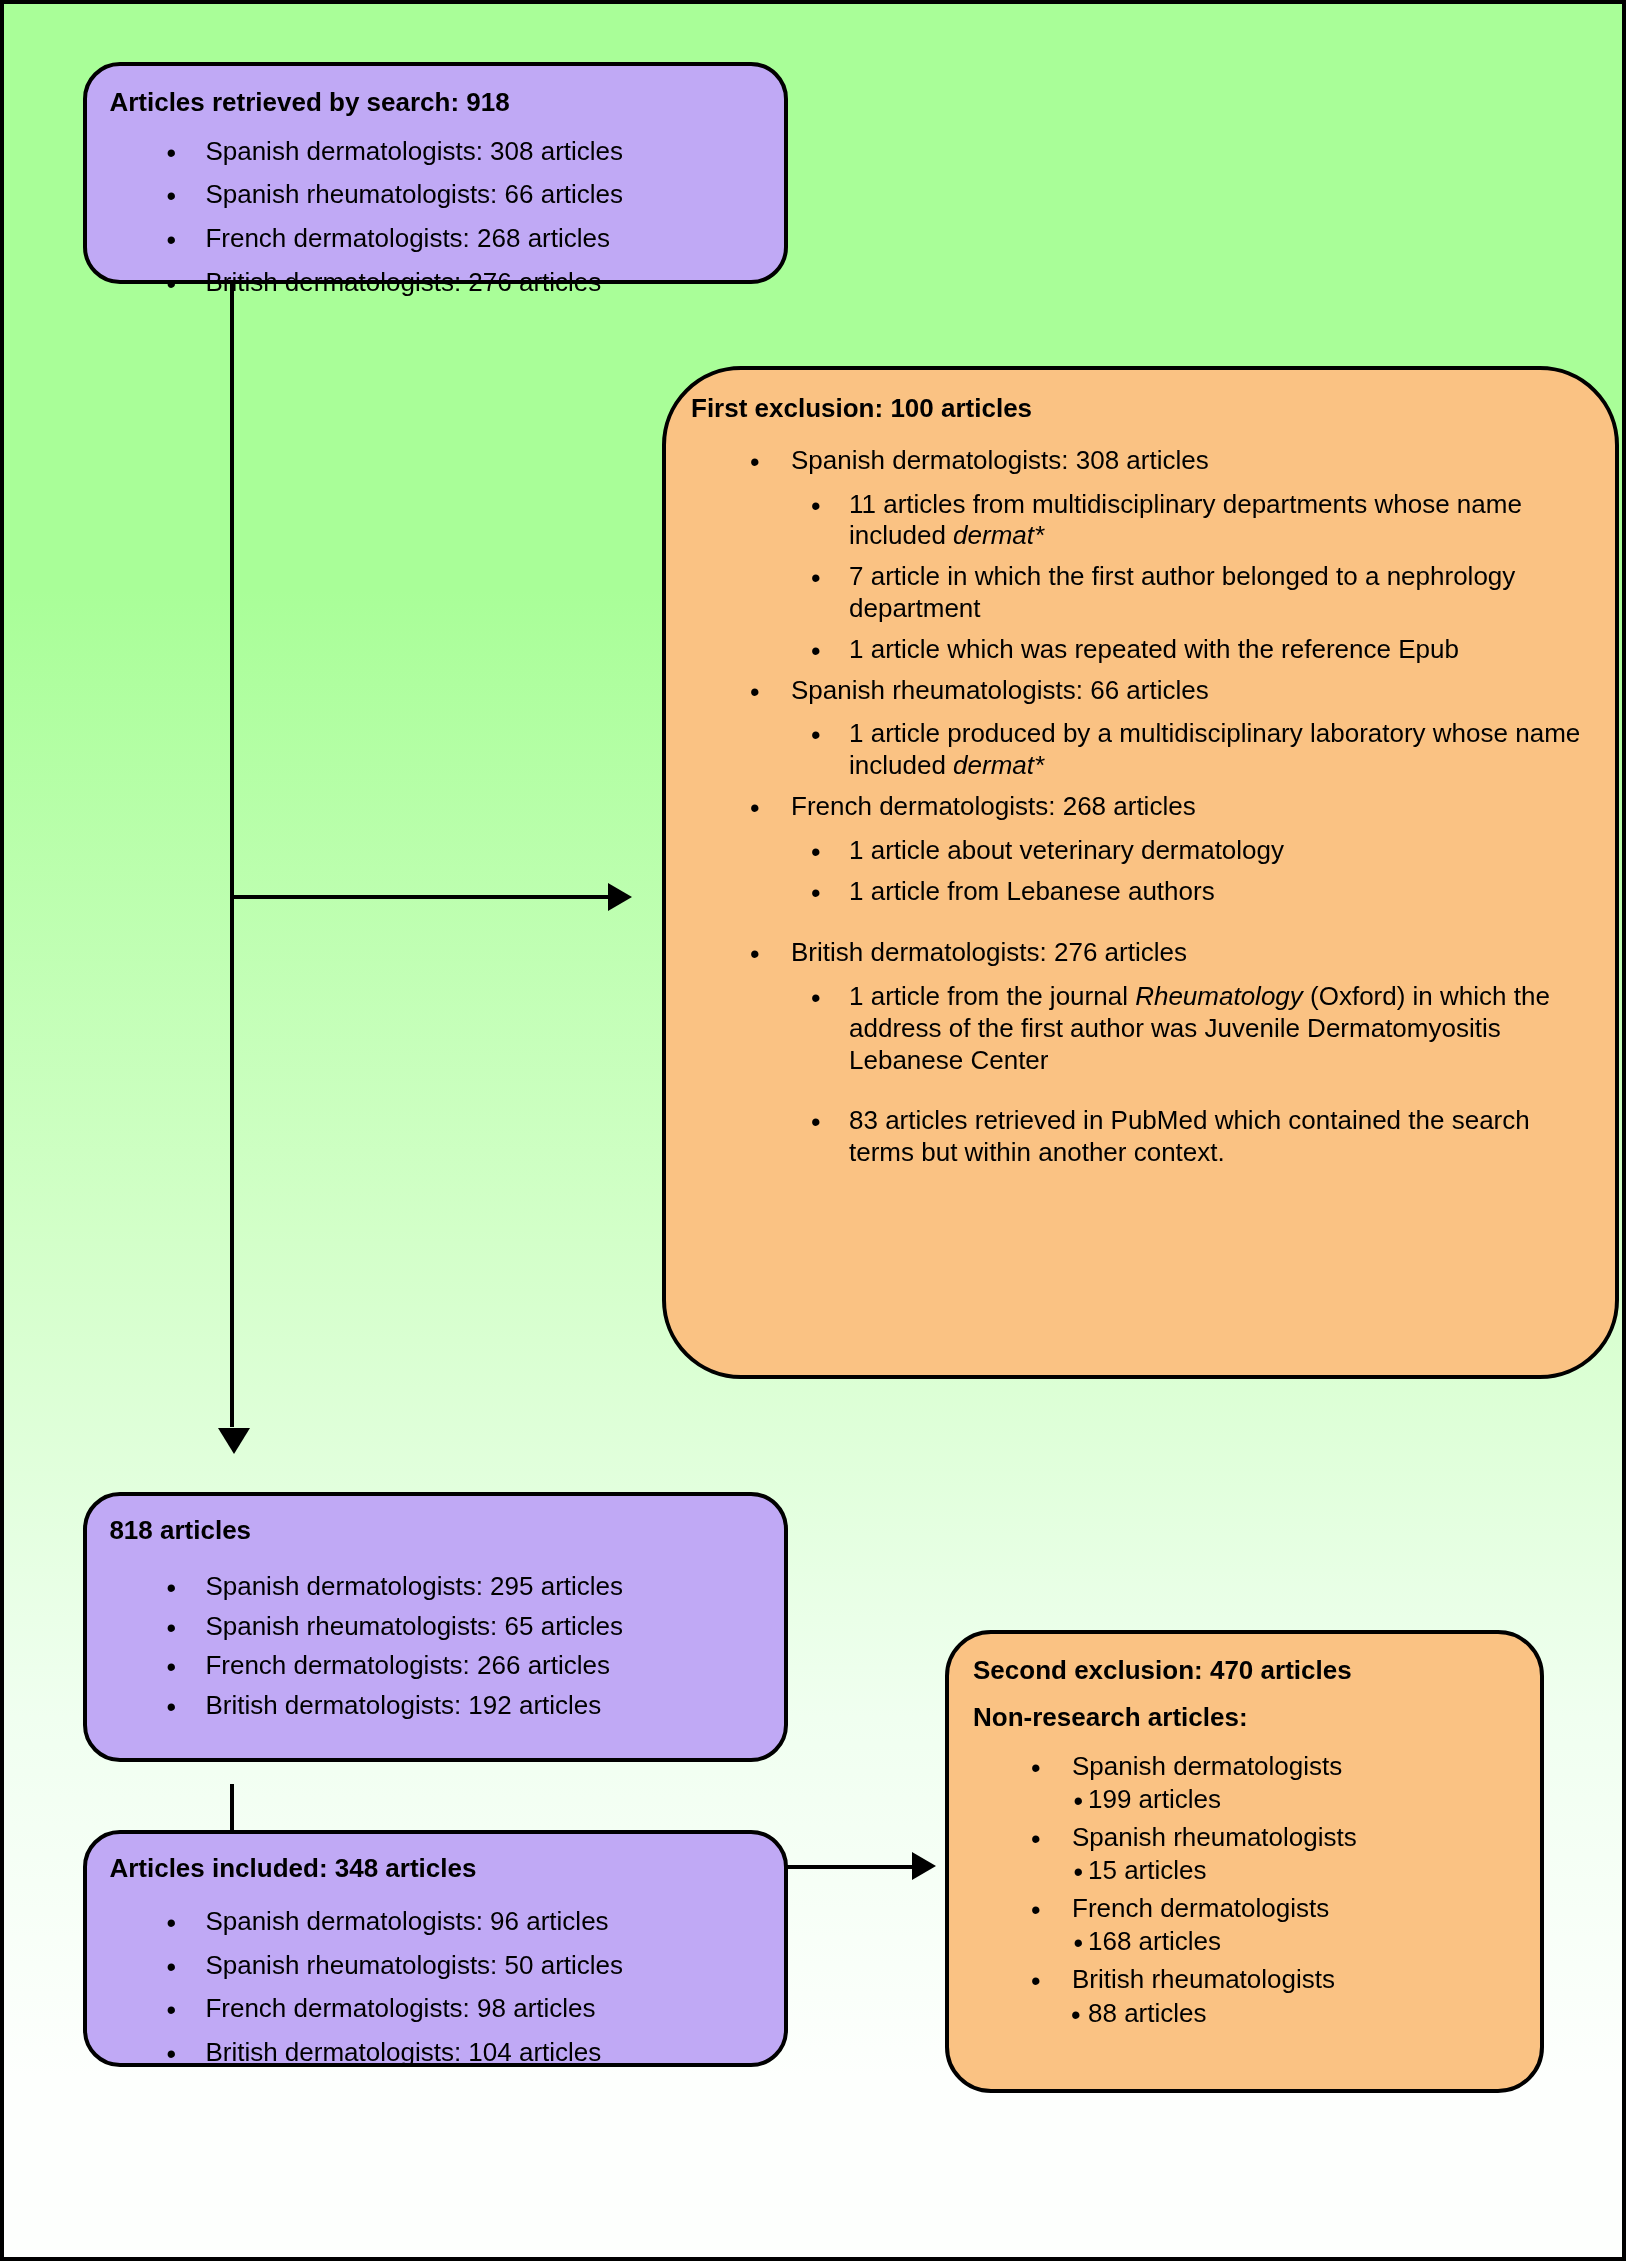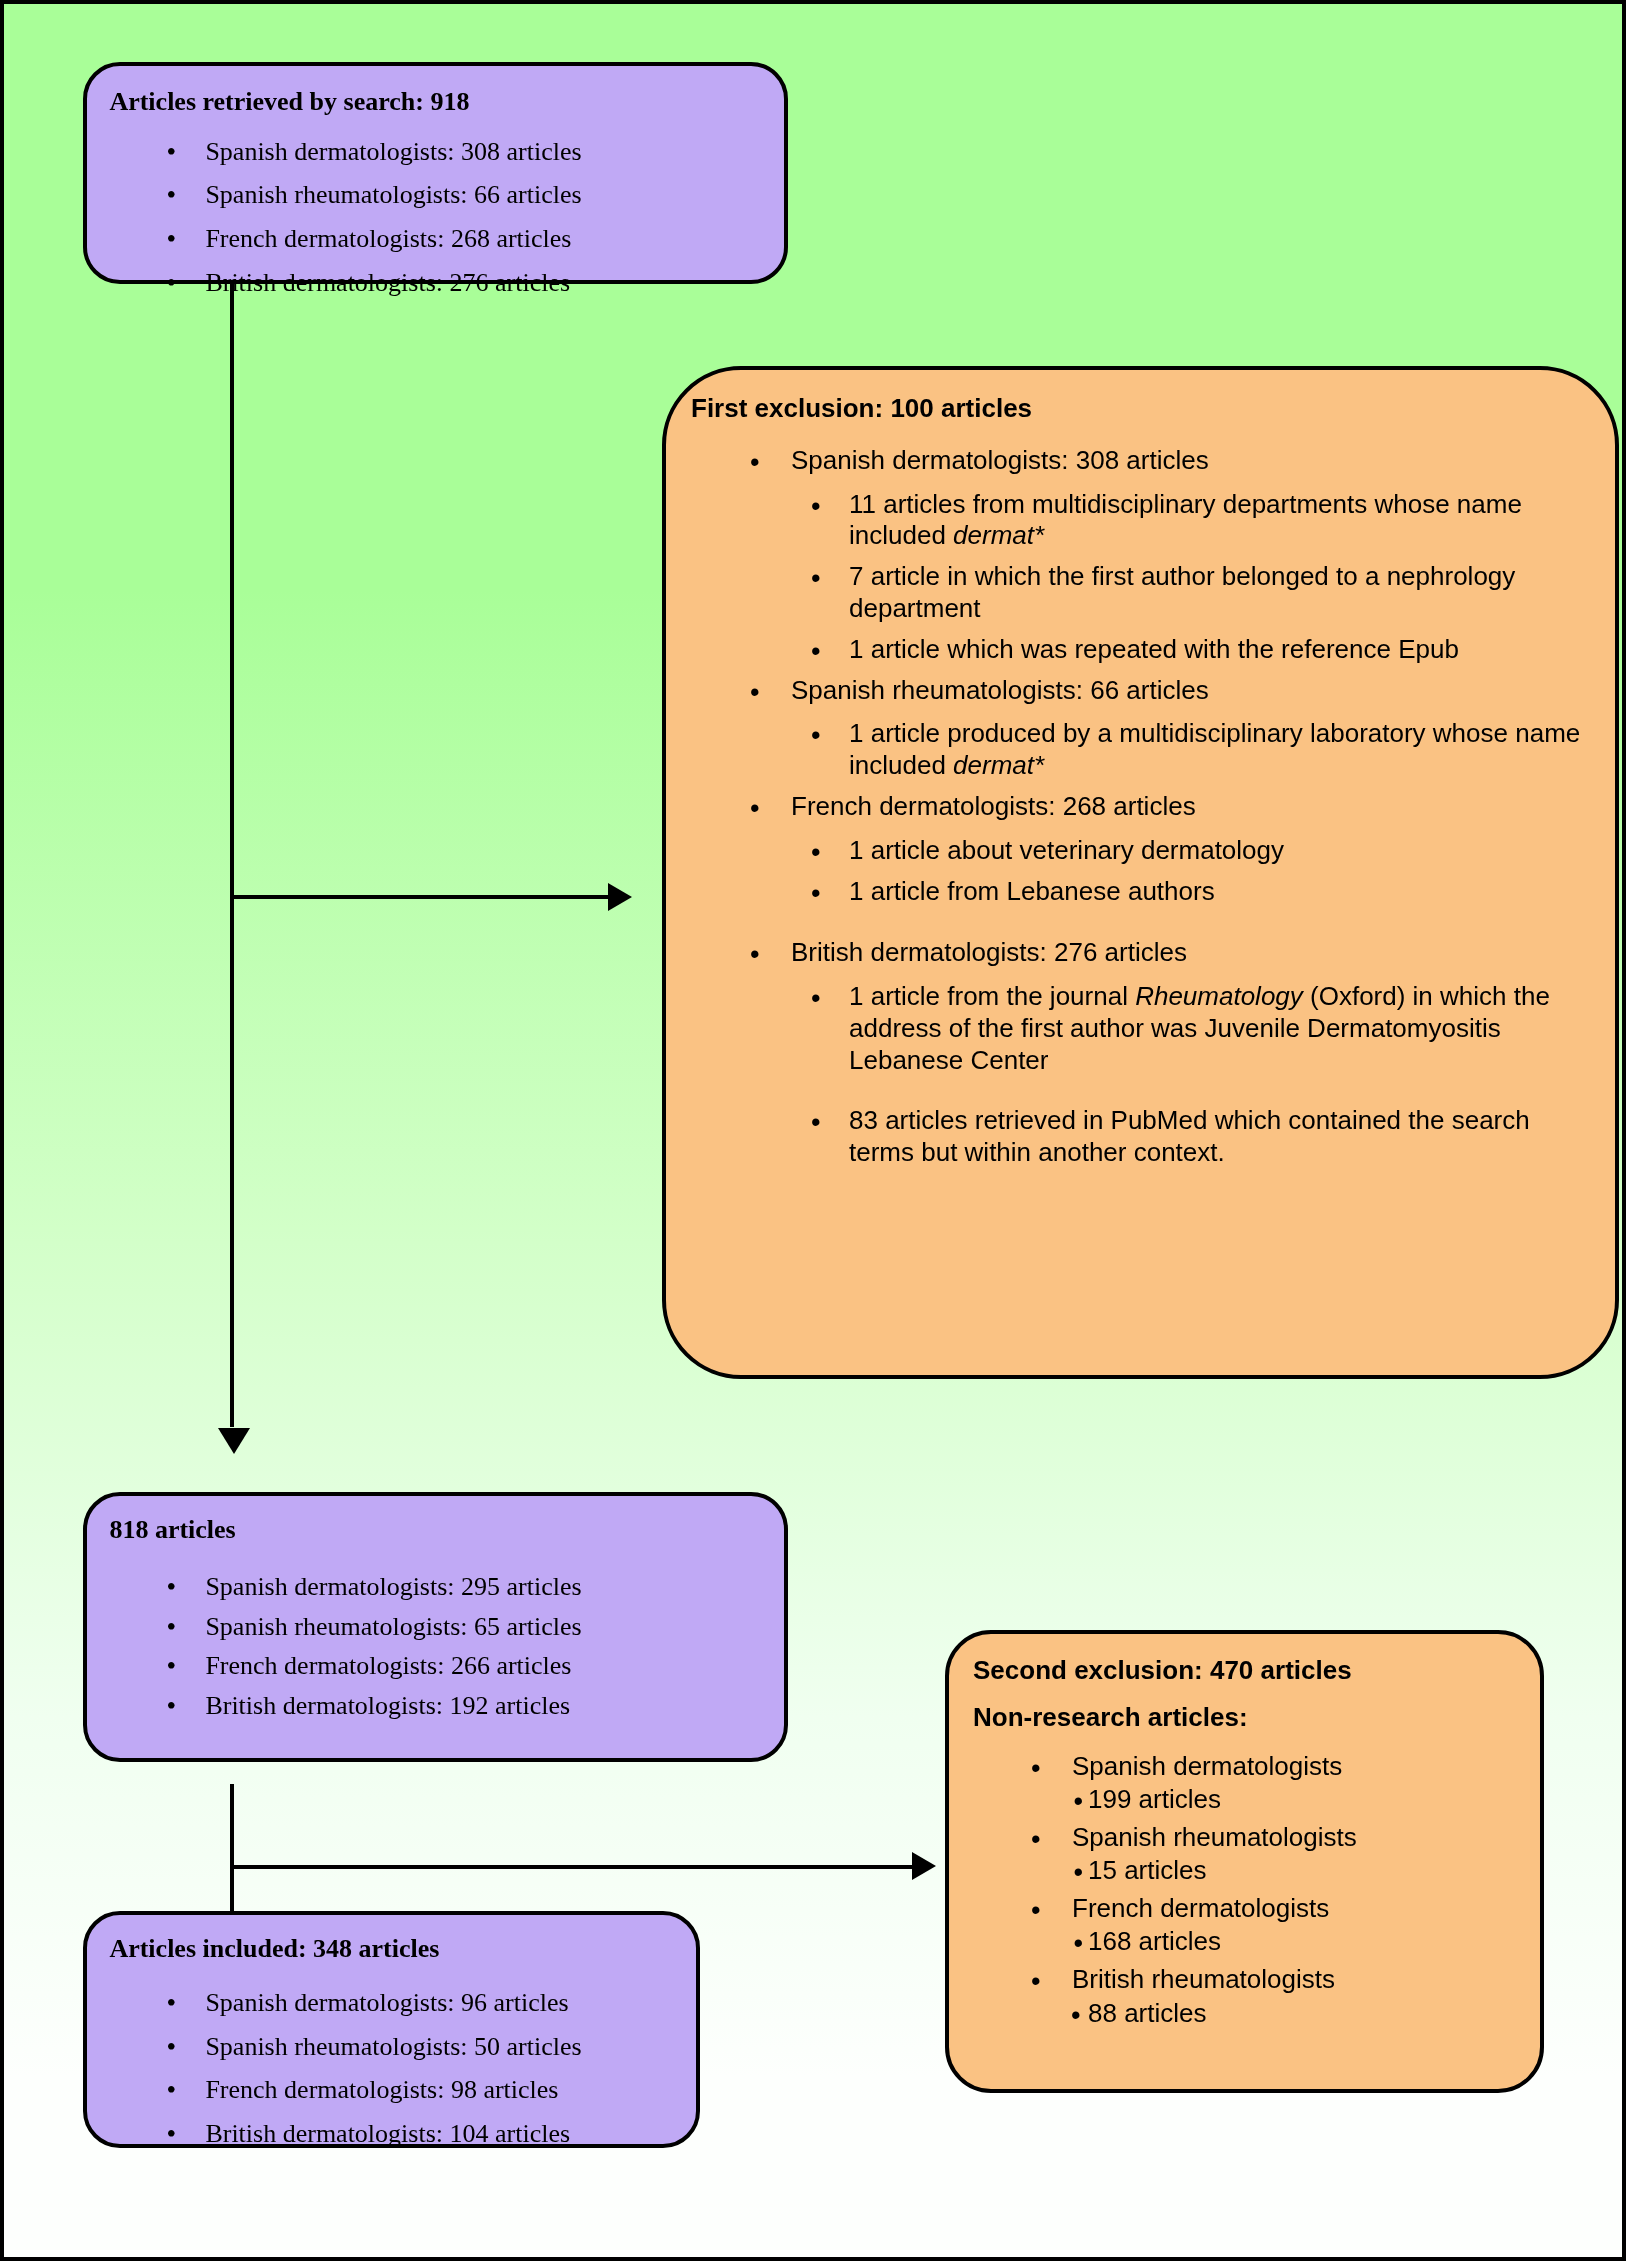--- a/index.html
+++ b/index.html
@@ -26,7 +26,7 @@
     border: 4px solid #000000;
     color: #000000;
   }
-  .node.purple { background: #c0a9f5; font-family: Liberation Serif, serif; }
+  .node.purple { background: #c0a9f5; }
   .node.orange { background: #fac283; }
 
   .node-title {

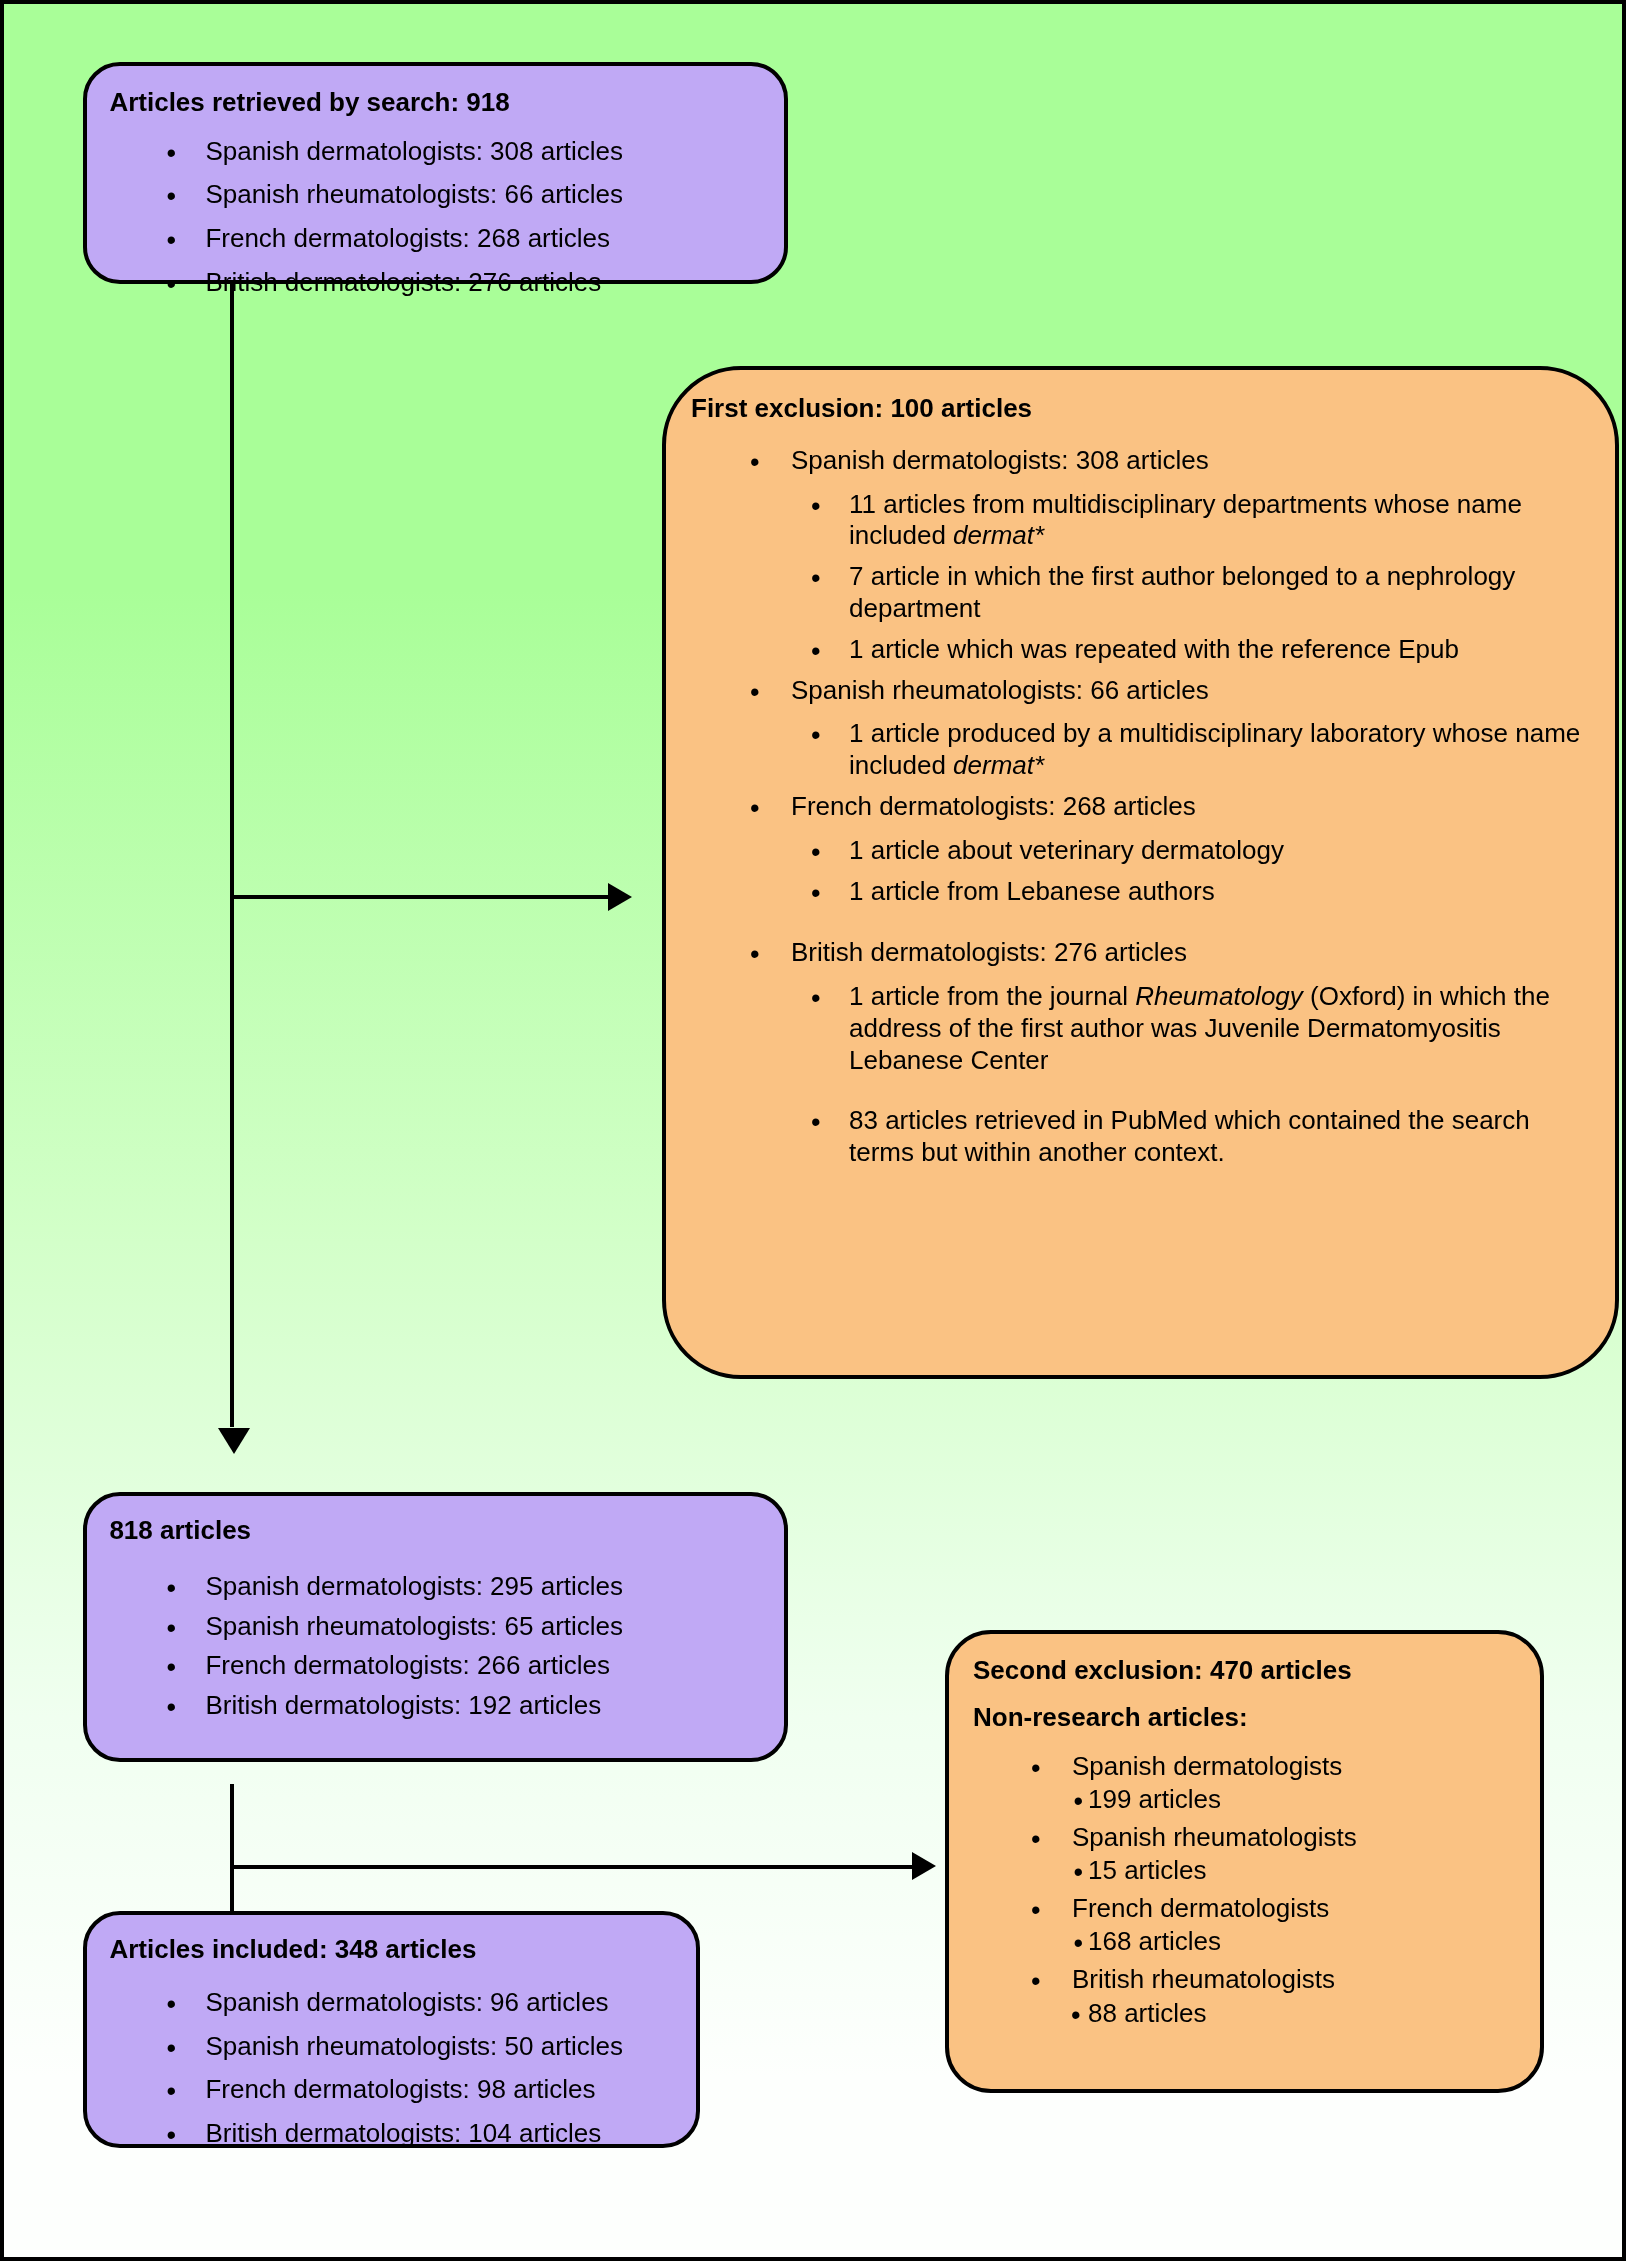--- a/index.html
+++ b/index.html
@@ -111,8 +111,8 @@
 
   
   #box-included {
-    left: 79px; top: 1907px;
-    width: 617px; height: 237px;
+    left: 79px; top: 1826px;
+    width: 705px; height: 237px;
     border-radius: 37px;
     padding: 18.4px 22.4px;
   }

